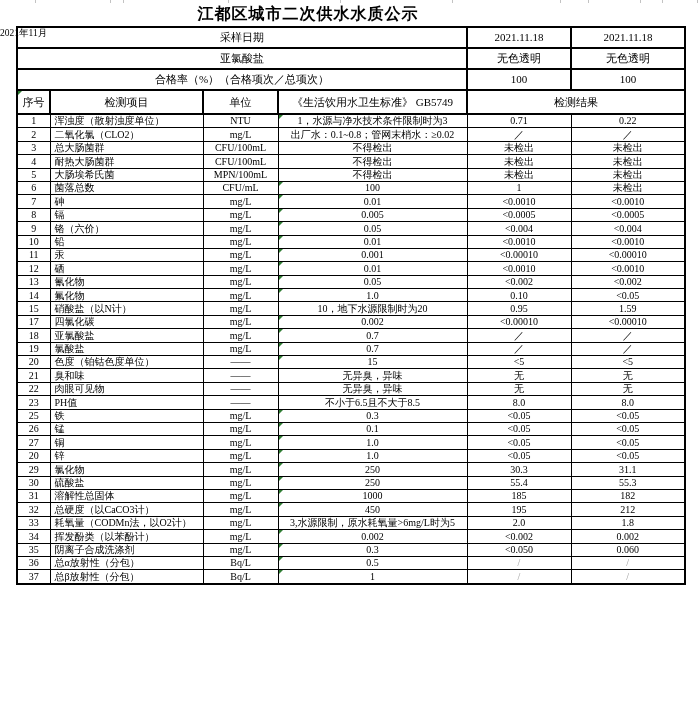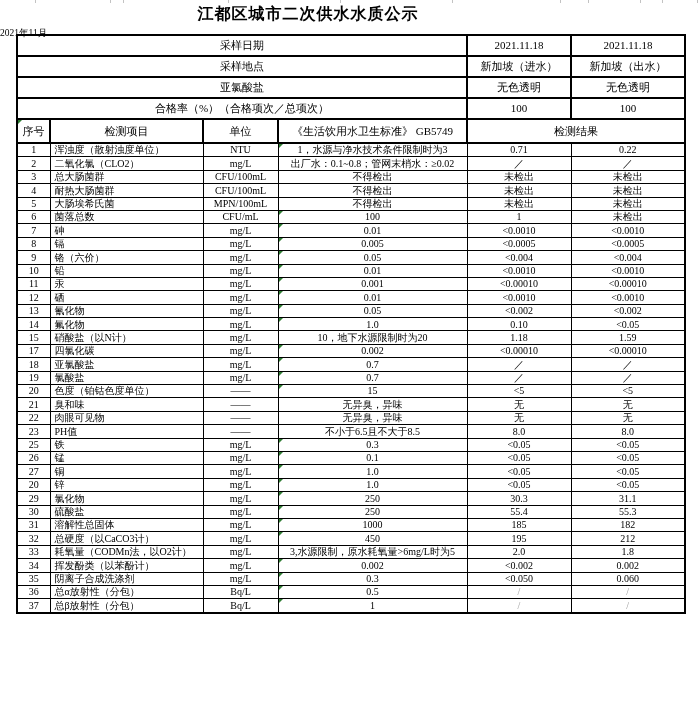--- a/index.html
+++ b/index.html
@@ -10,7 +10,7 @@
   .title{position:absolute;top:4px;left:0;width:616px;text-align:center;
          font-family:"Liberation Sans","DejaVu Sans",sans-serif;font-weight:bold;font-size:16px;letter-spacing:1px;}
   .subtitle{position:absolute;top:27px;left:0;width:700px;text-align:left;font-size:9.5px;}
-  table.report{position:absolute;left:16px;top:34px;width:668px;border-collapse:collapse;table-layout:fixed;
+  table.report{position:absolute;left:16px;top:26px;width:668px;border-collapse:collapse;table-layout:fixed;
                border:2px solid #000;}
   td{border:1px solid #000;overflow:hidden;white-space:nowrap;text-align:center;
      font-size:10px;line-height:1.15;padding:0 1px;position:relative;}

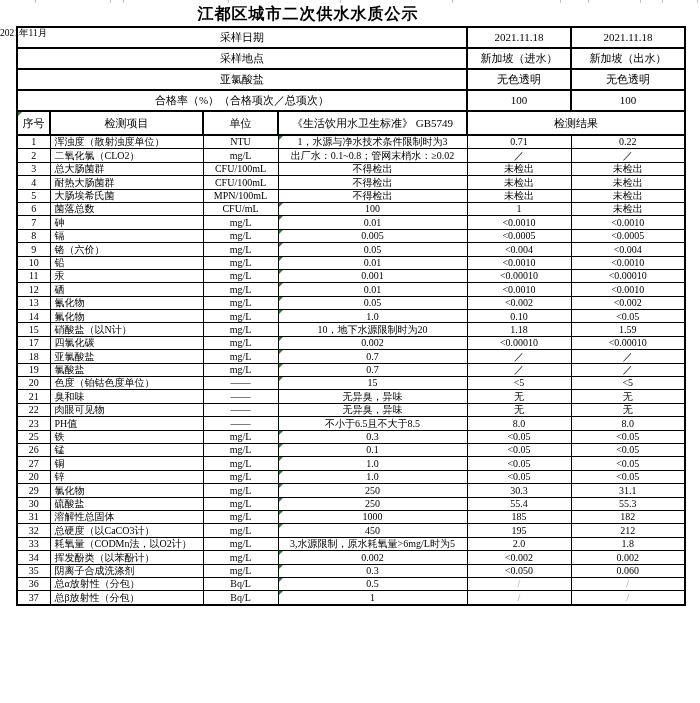--- a/index.html
+++ b/index.html
@@ -57,11 +57,6 @@
           <td>2021.11.18</td>
         </tr>
         <tr class="info">
-          <td colspan="4">采样地点</td>
-          <td>新加坡（进水）</td>
-          <td>新加坡（出水）</td>
-        </tr>
-        <tr class="info">
           <td colspan="4">亚氯酸盐</td>
           <td>无色透明</td>
           <td>无色透明</td>

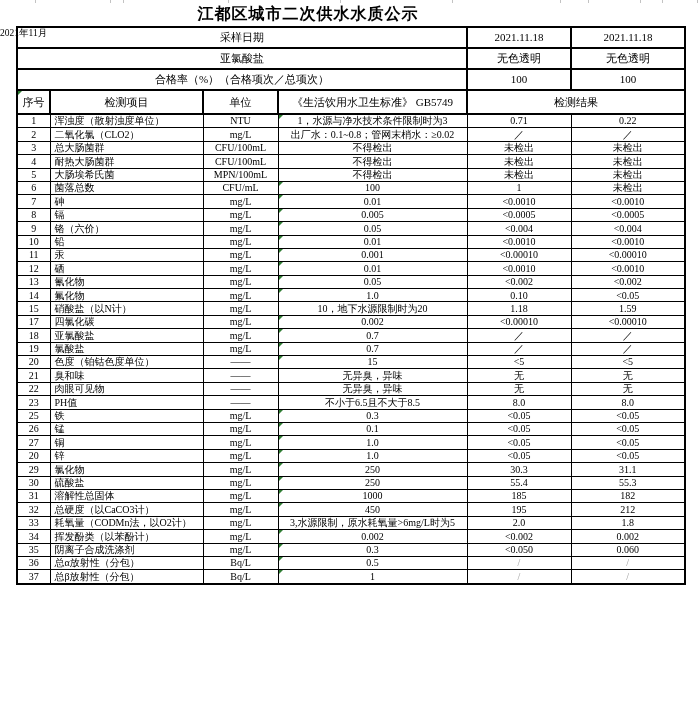--- a/index.html
+++ b/index.html
@@ -190,7 +190,7 @@
           <td class="item">硝酸盐（以N计）</td>
           <td>mg/L</td>
           <td>10，地下水源限制时为20</td>
-          <td>1.18</td>
+          <td>0.95</td>
           <td>1.59</td>
         </tr>
         <tr class="data">

